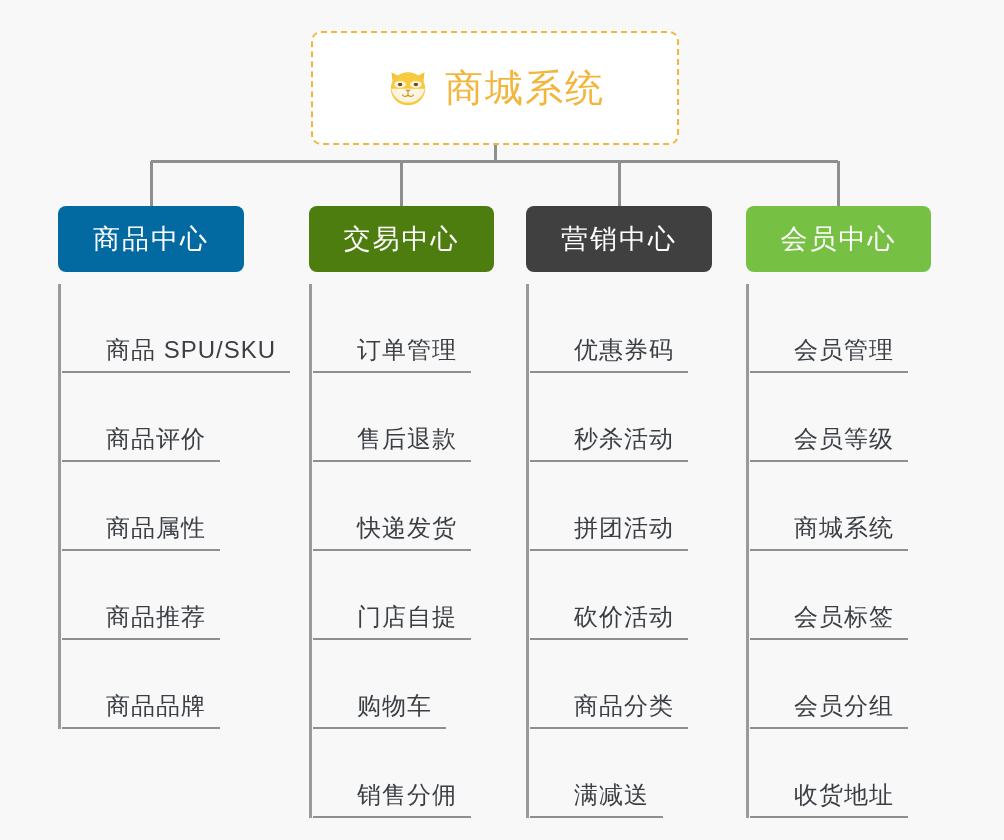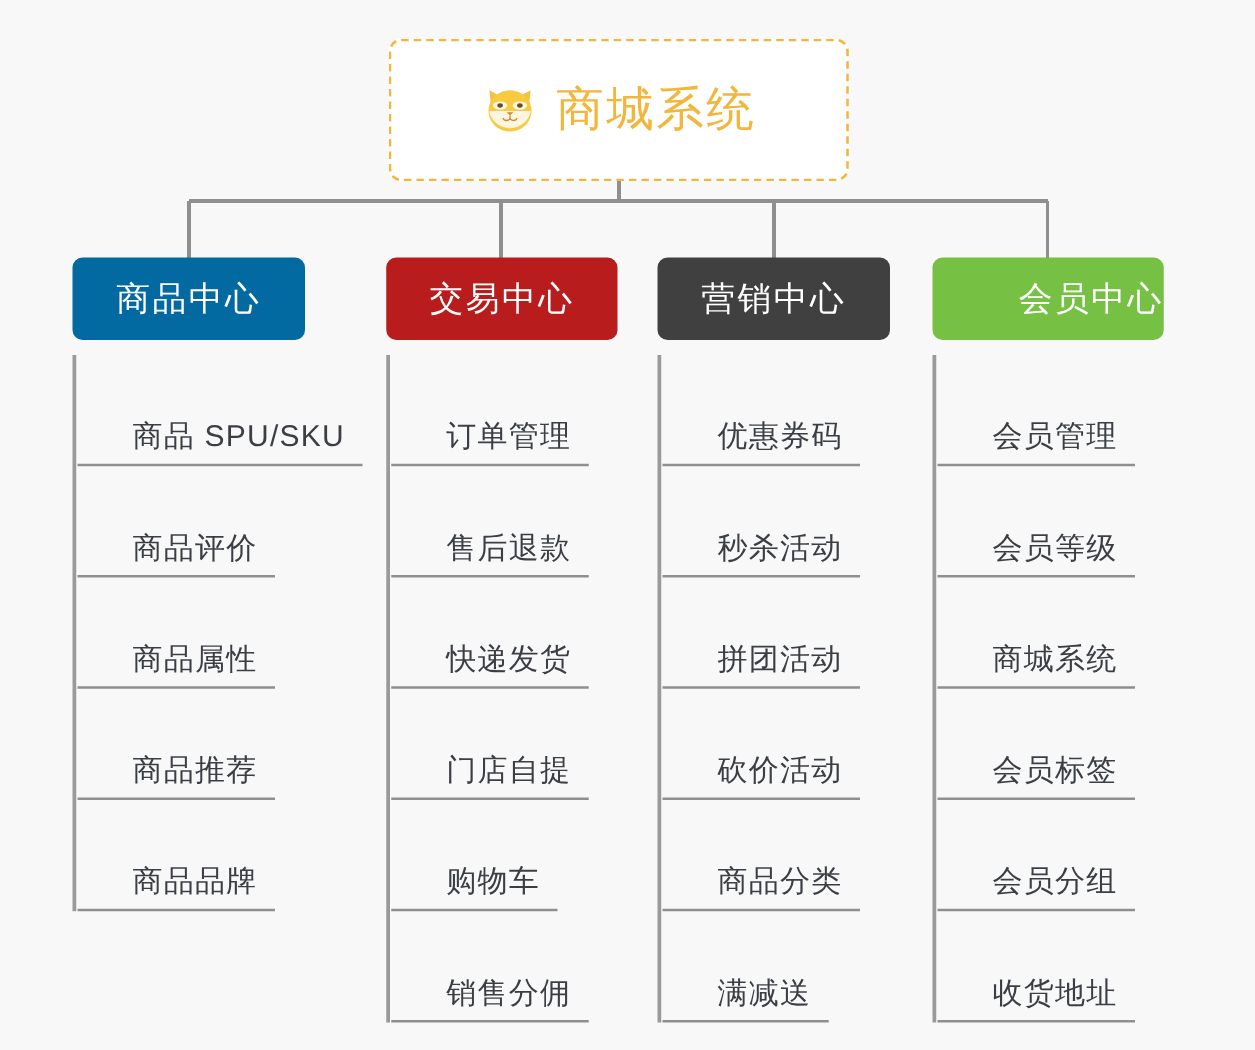--- a/index.html
+++ b/index.html
@@ -186,7 +186,7 @@
     </div>
 
     <div class="column col-1">
-      <div class="col-header" style="background:#b91c1c;">
+      <div class="col-header" style="background:#4d7c0f;">
         <span>交易中心</span>
       </div>
       <div class="col-items">

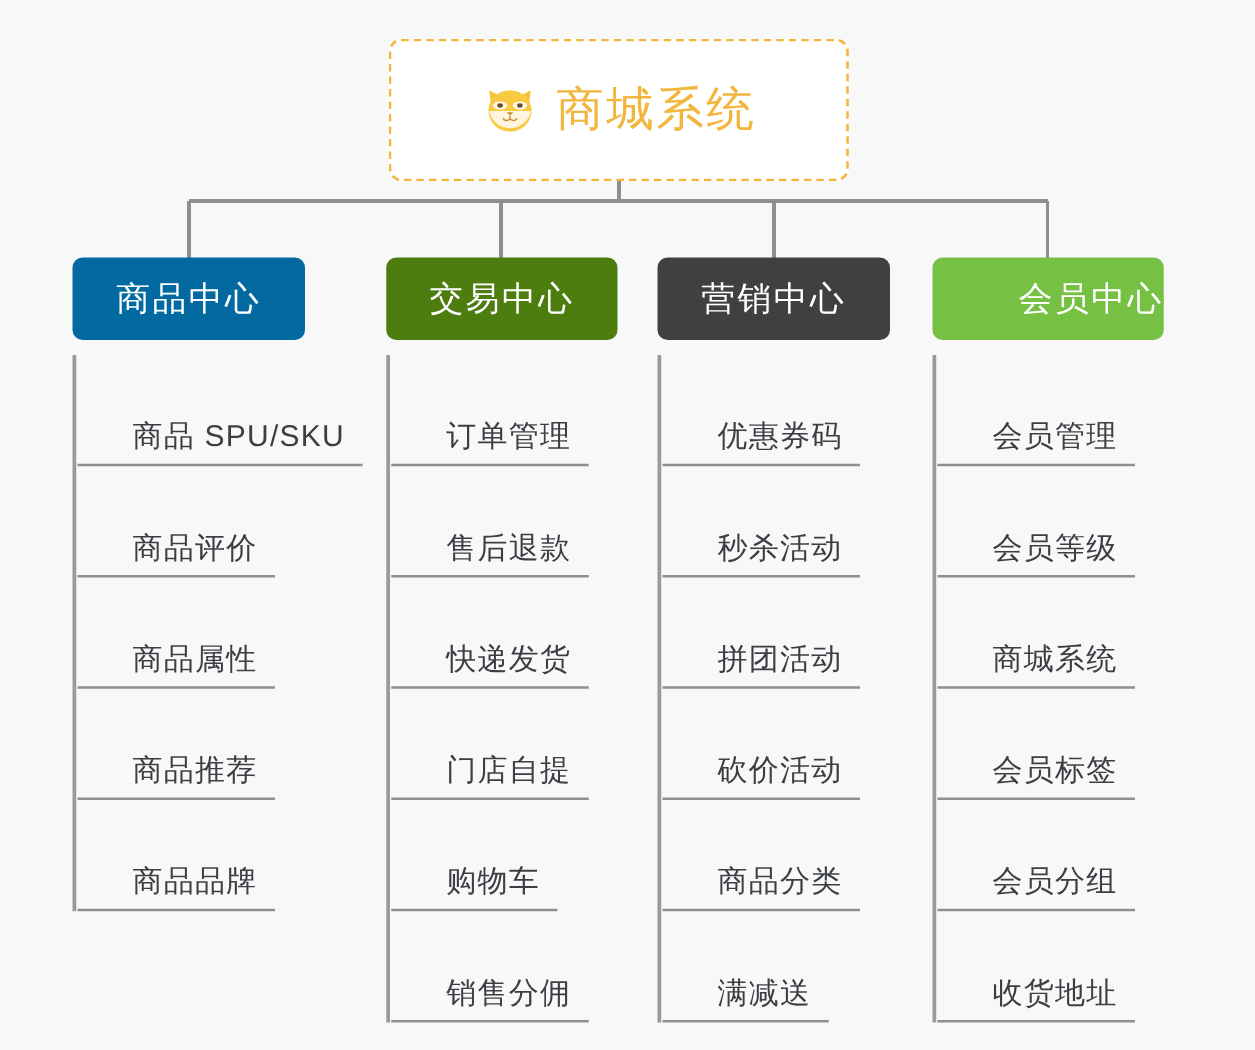--- a/index.html
+++ b/index.html
@@ -238,7 +238,7 @@
     </div>
 
     <div class="column col-3">
-      <div class="col-header" style="background:#76c044;justify-content:flex-end;">
+      <div class="col-header" style="background:#76c044;">
         <span>会员中心</span>
       </div>
       <div class="col-items">

